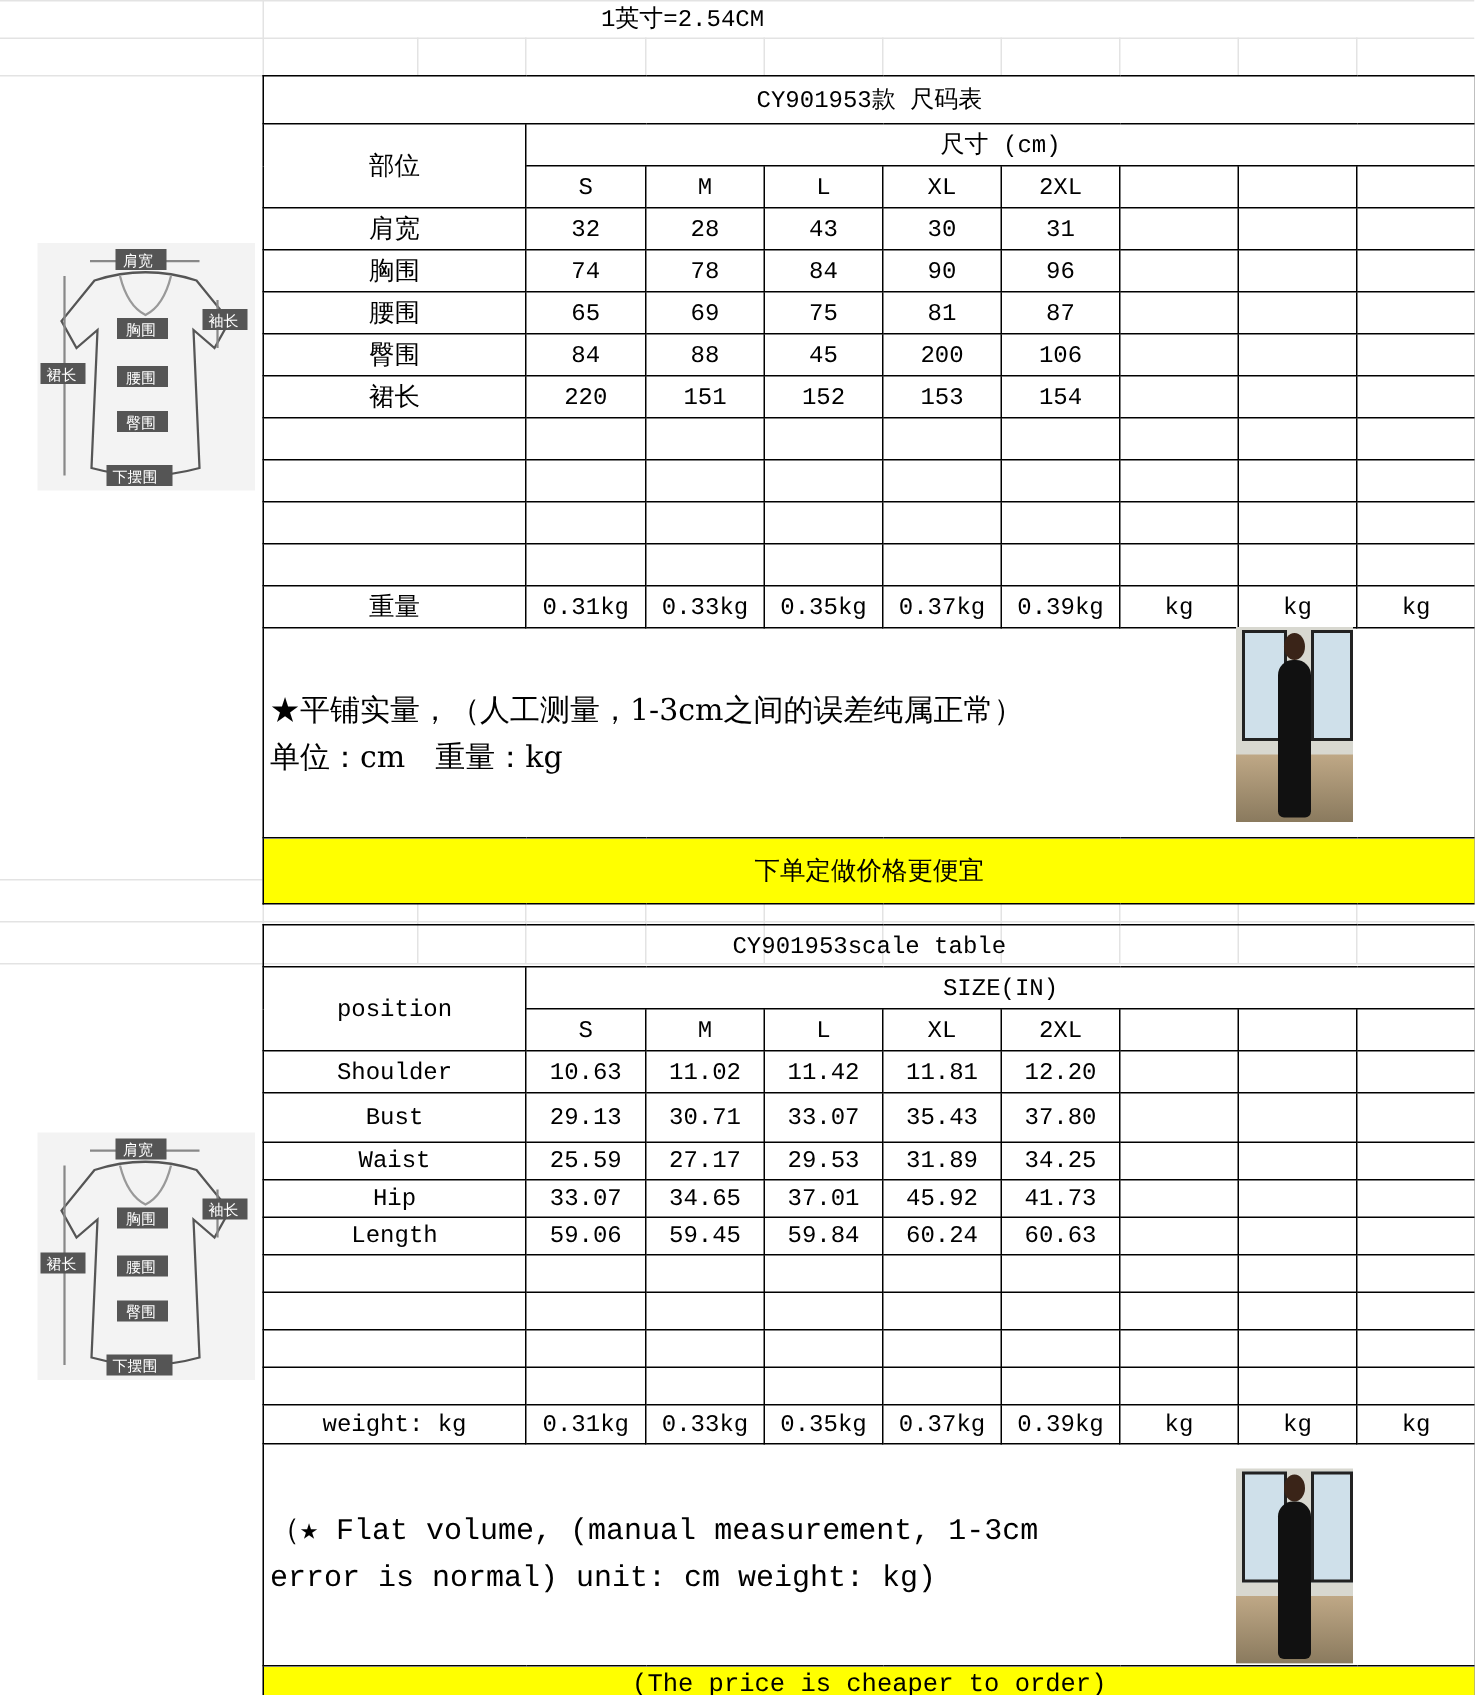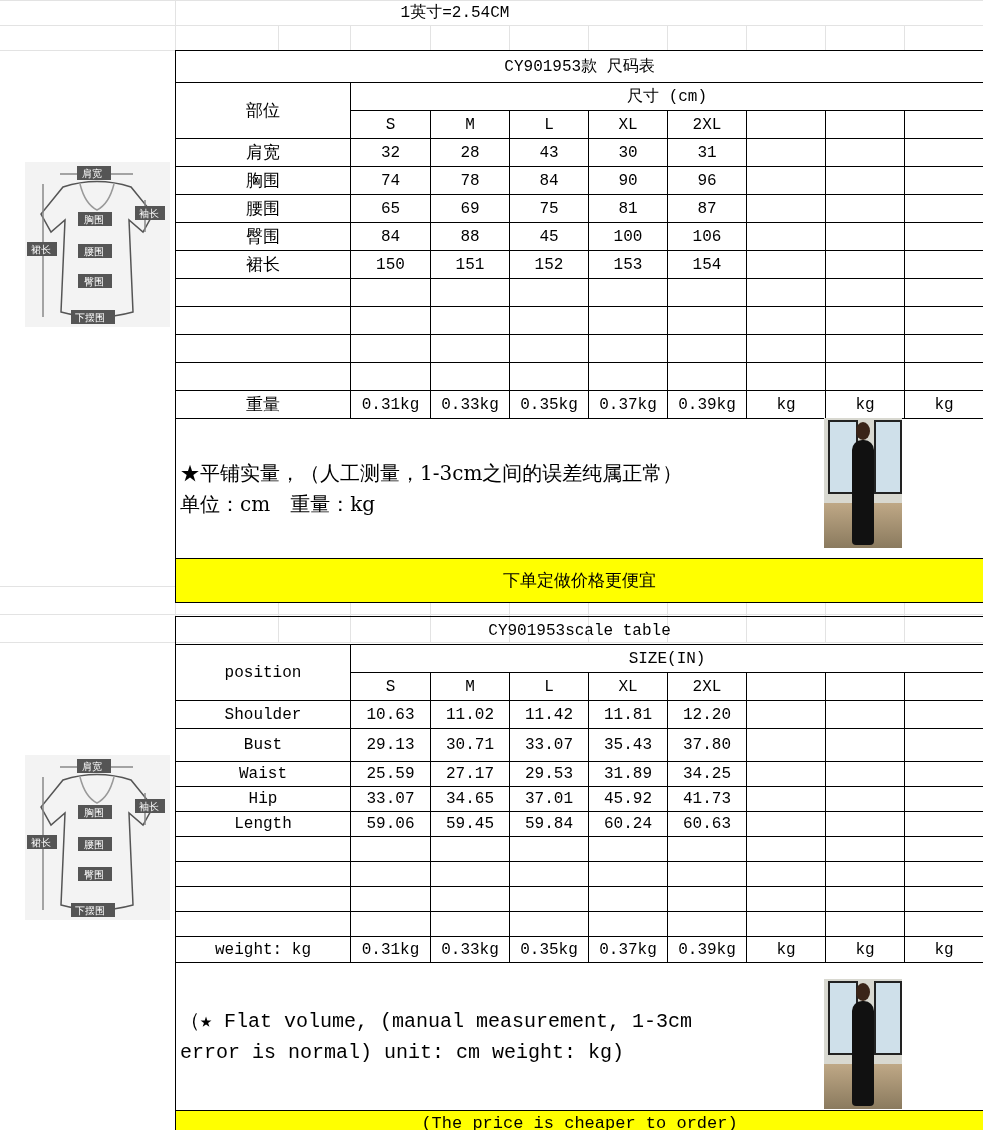--- a/index.html
+++ b/index.html
@@ -157,7 +157,7 @@
     <td>84</td>
     <td>88</td>
     <td>45</td>
-    <td>100</td>
+    <td>200</td>
     <td>106</td>
     <td></td>
     <td></td>

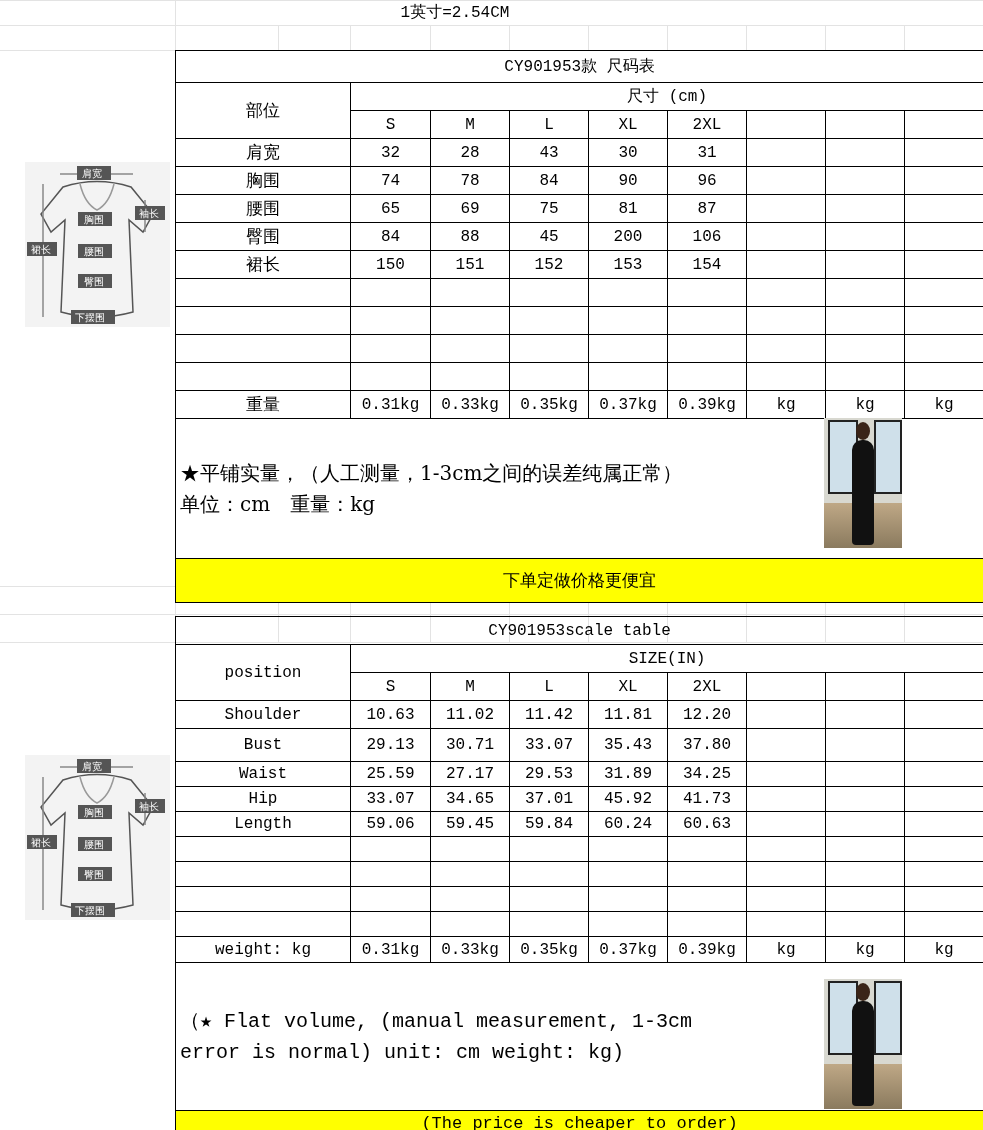--- a/index.html
+++ b/index.html
@@ -165,7 +165,7 @@
   </tr>
   <tr style="height:28px">
     <td class="lbl">裙长</td>
-    <td>150</td>
+    <td>220</td>
     <td>151</td>
     <td>152</td>
     <td>153</td>

